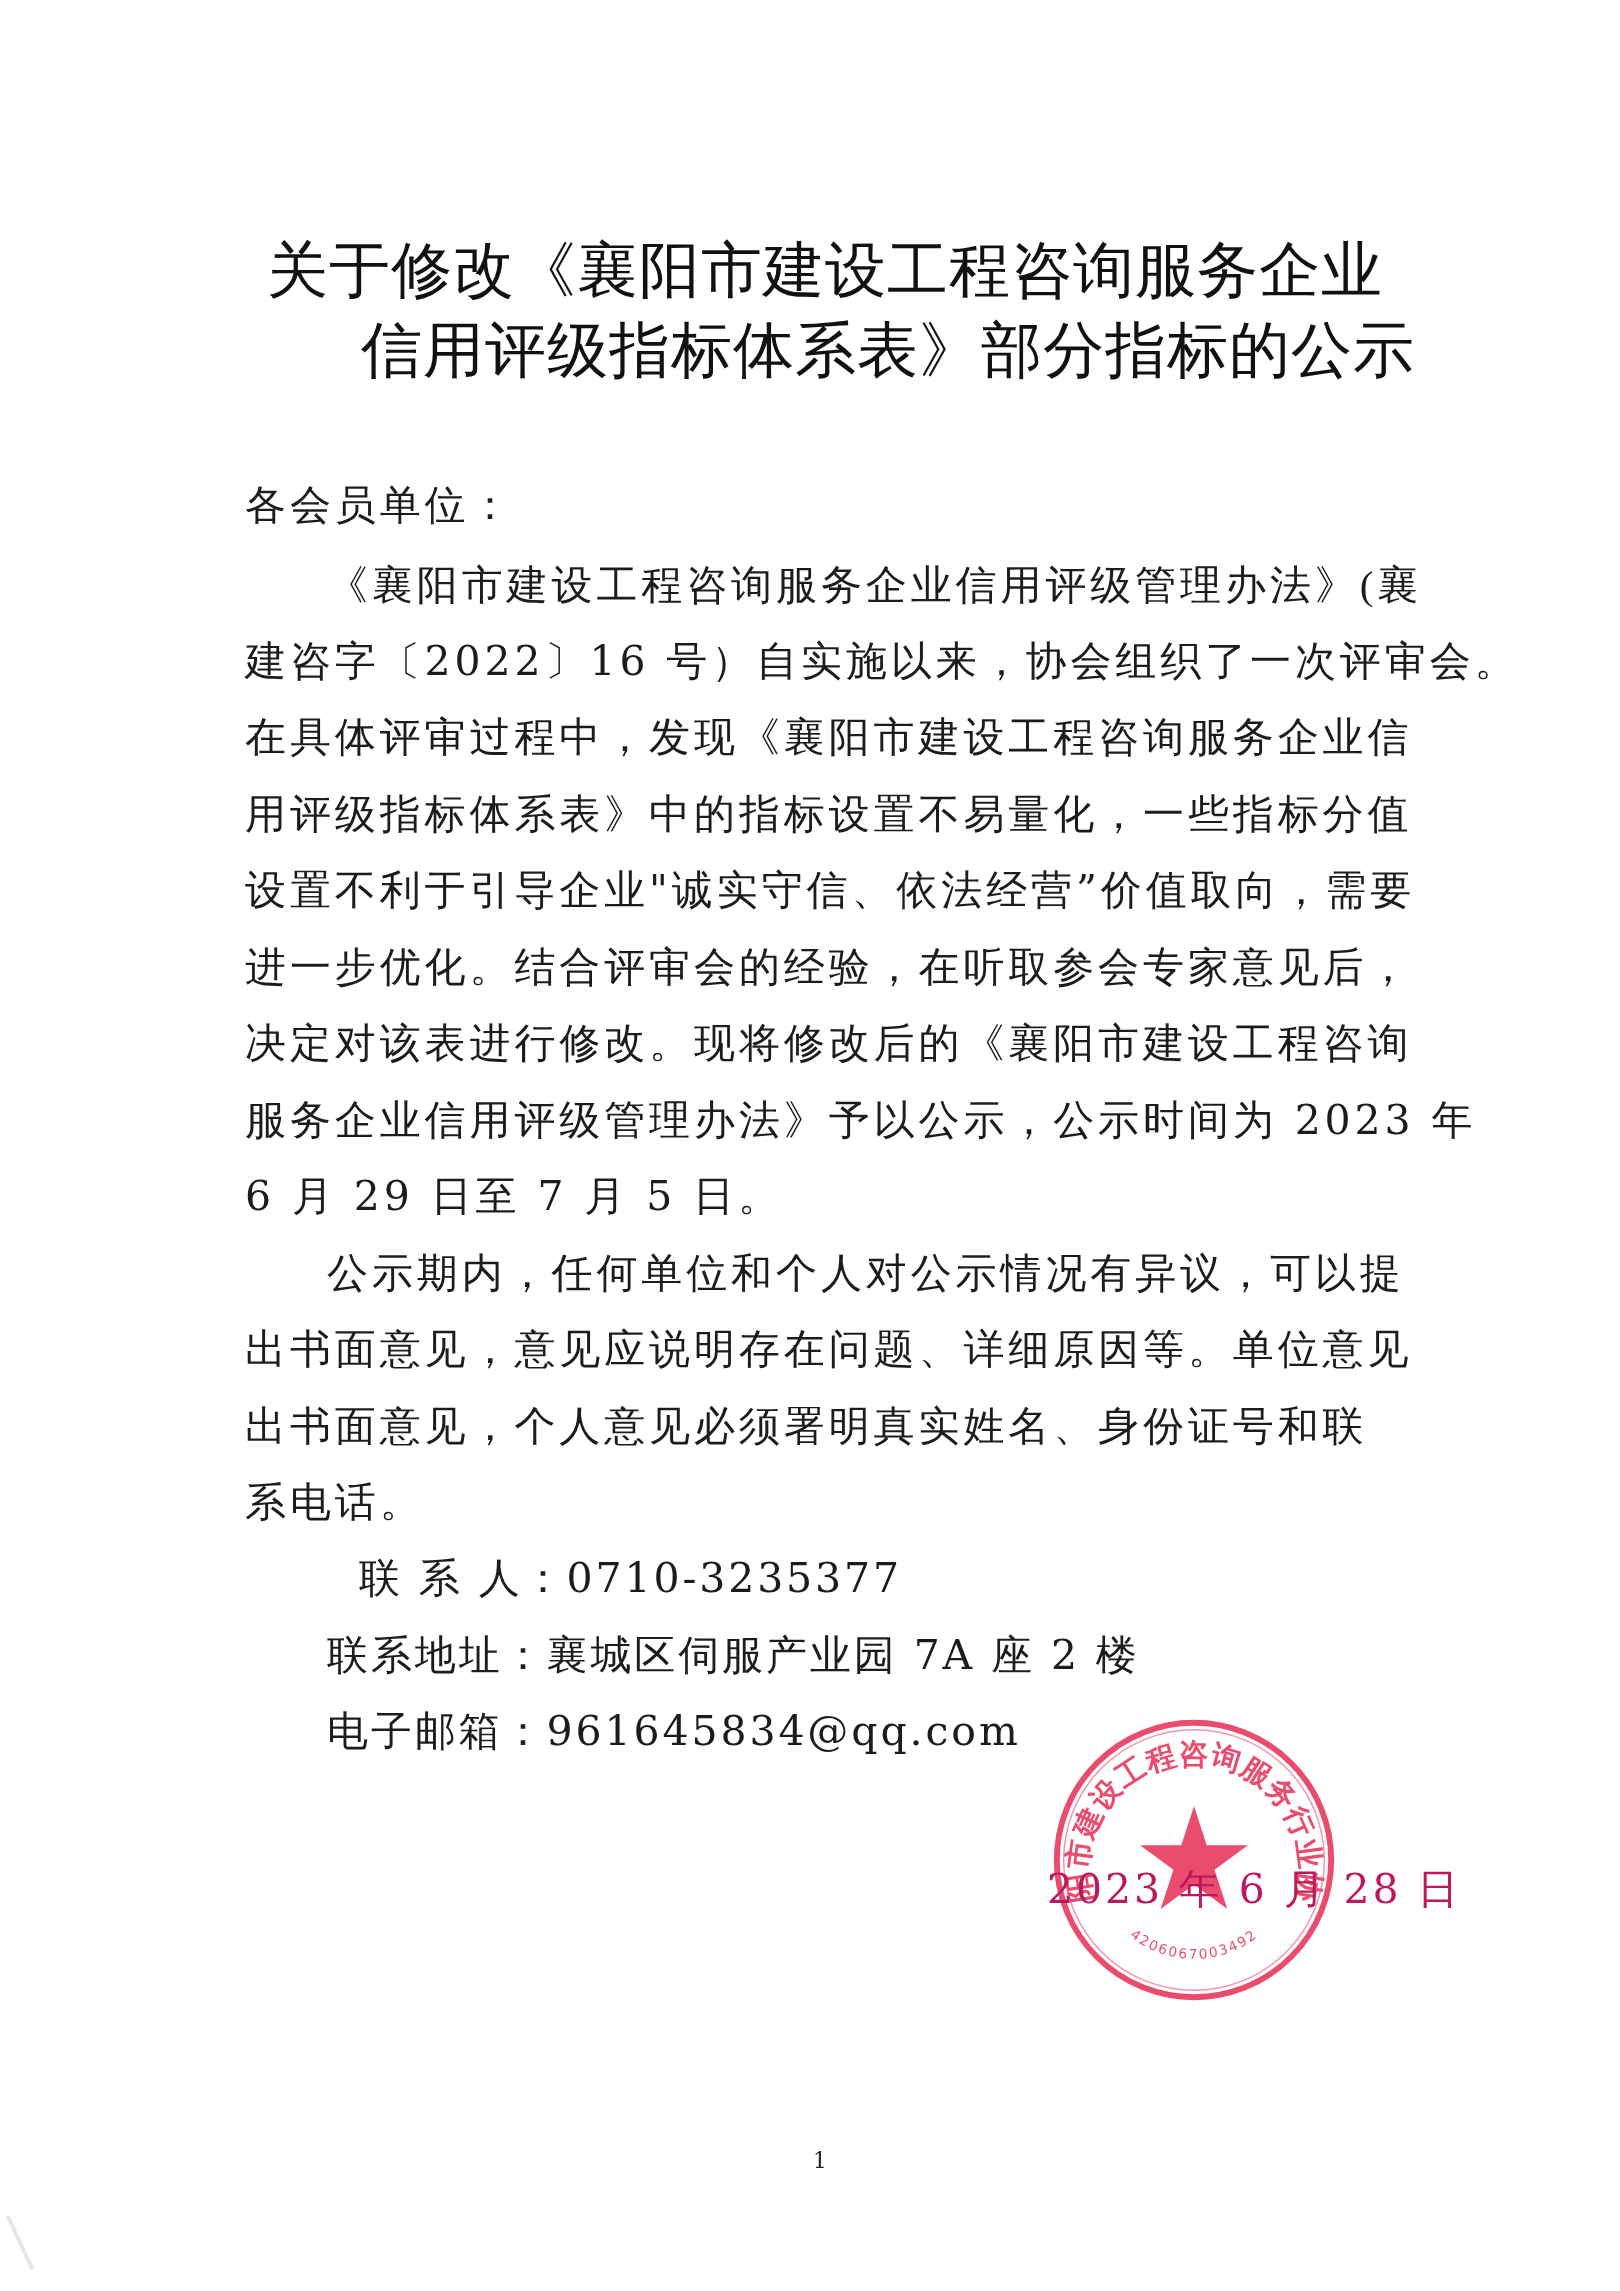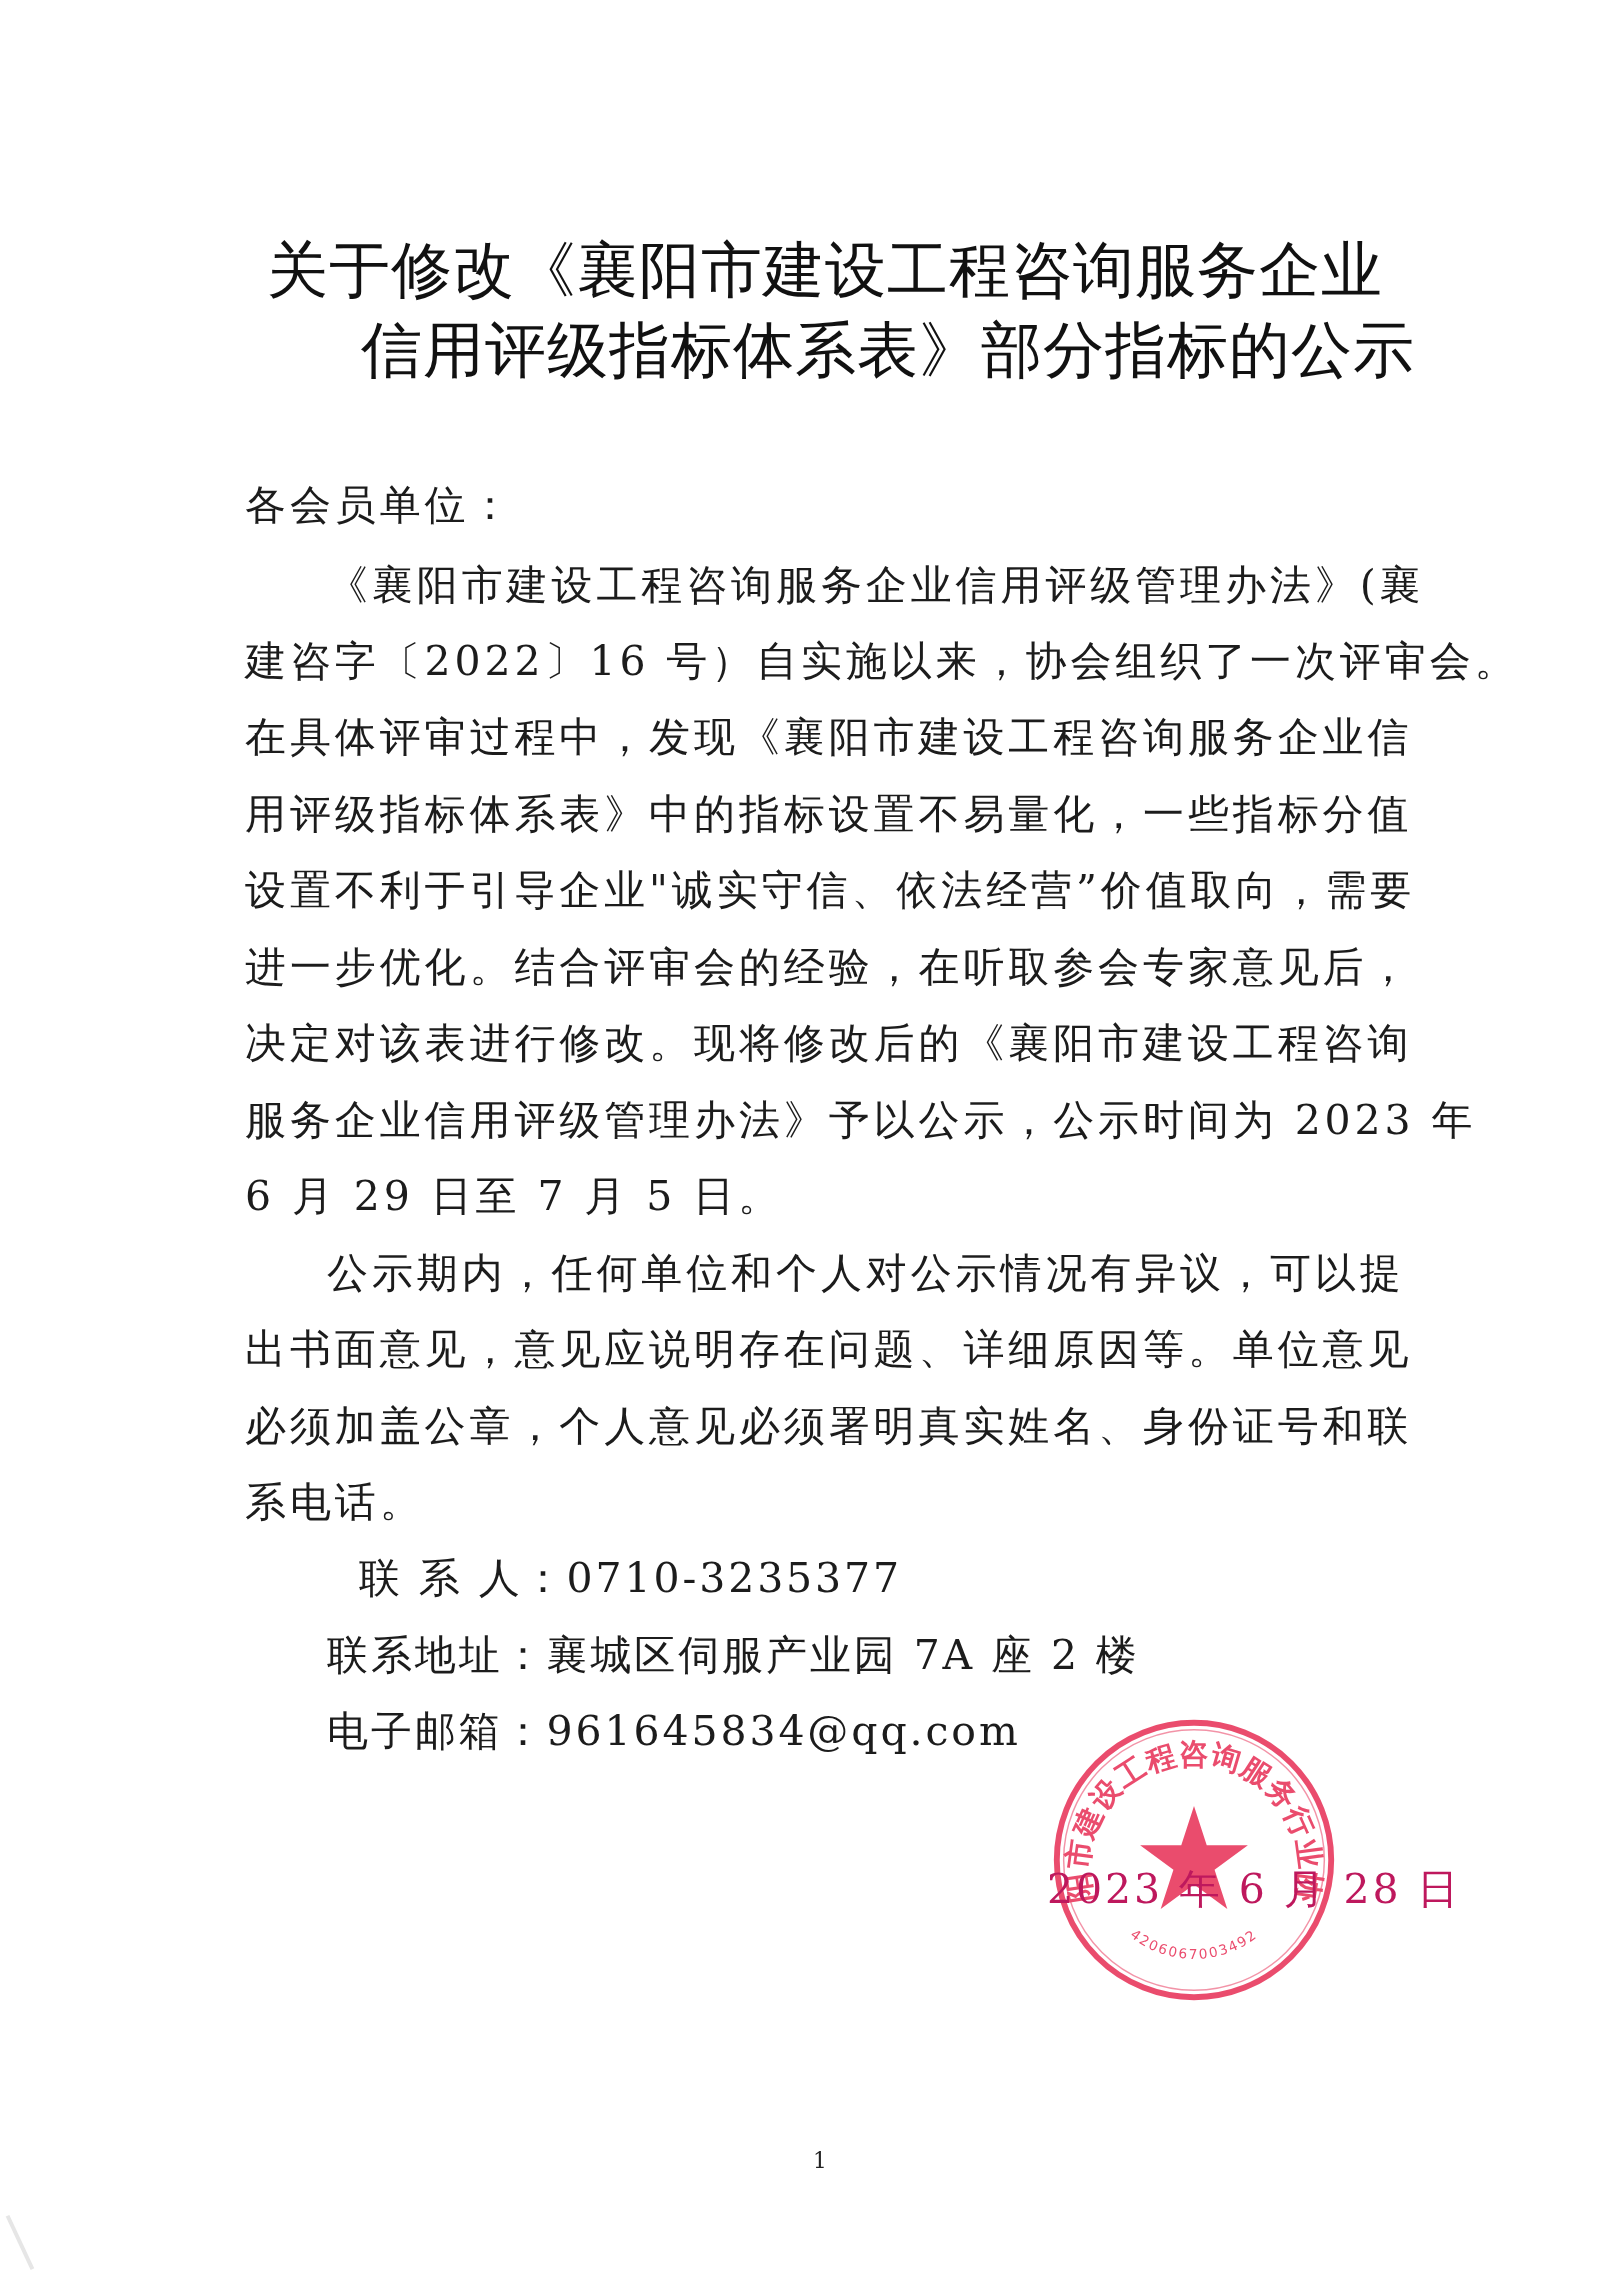--- a/index.html
+++ b/index.html
@@ -35,7 +35,7 @@
 
   <div class="line" style="top:488px;font-family:Liberation Mono, monospace;">各会员单位：</div>
 
-  <div class="line indent" style="top:565px;">《襄阳市建设工程咨询服务企业信用评级管理办法》(襄</div>
+  <div class="line indent" style="top:565px;font-family:Liberation Serif, serif;">《襄阳市建设工程咨询服务企业信用评级管理办法》(襄</div>
   <div class="line" style="top:641px;">建咨字〔2022〕16 号）自实施以来，协会组织了一次评审会。</div>
   <div class="line" style="top:794px;">用评级指标体系表》中的指标设置不易量化，一些指标分值</div>
   <div class="line" style="top:717px;">在具体评审过程中，发现《襄阳市建设工程咨询服务企业信</div>

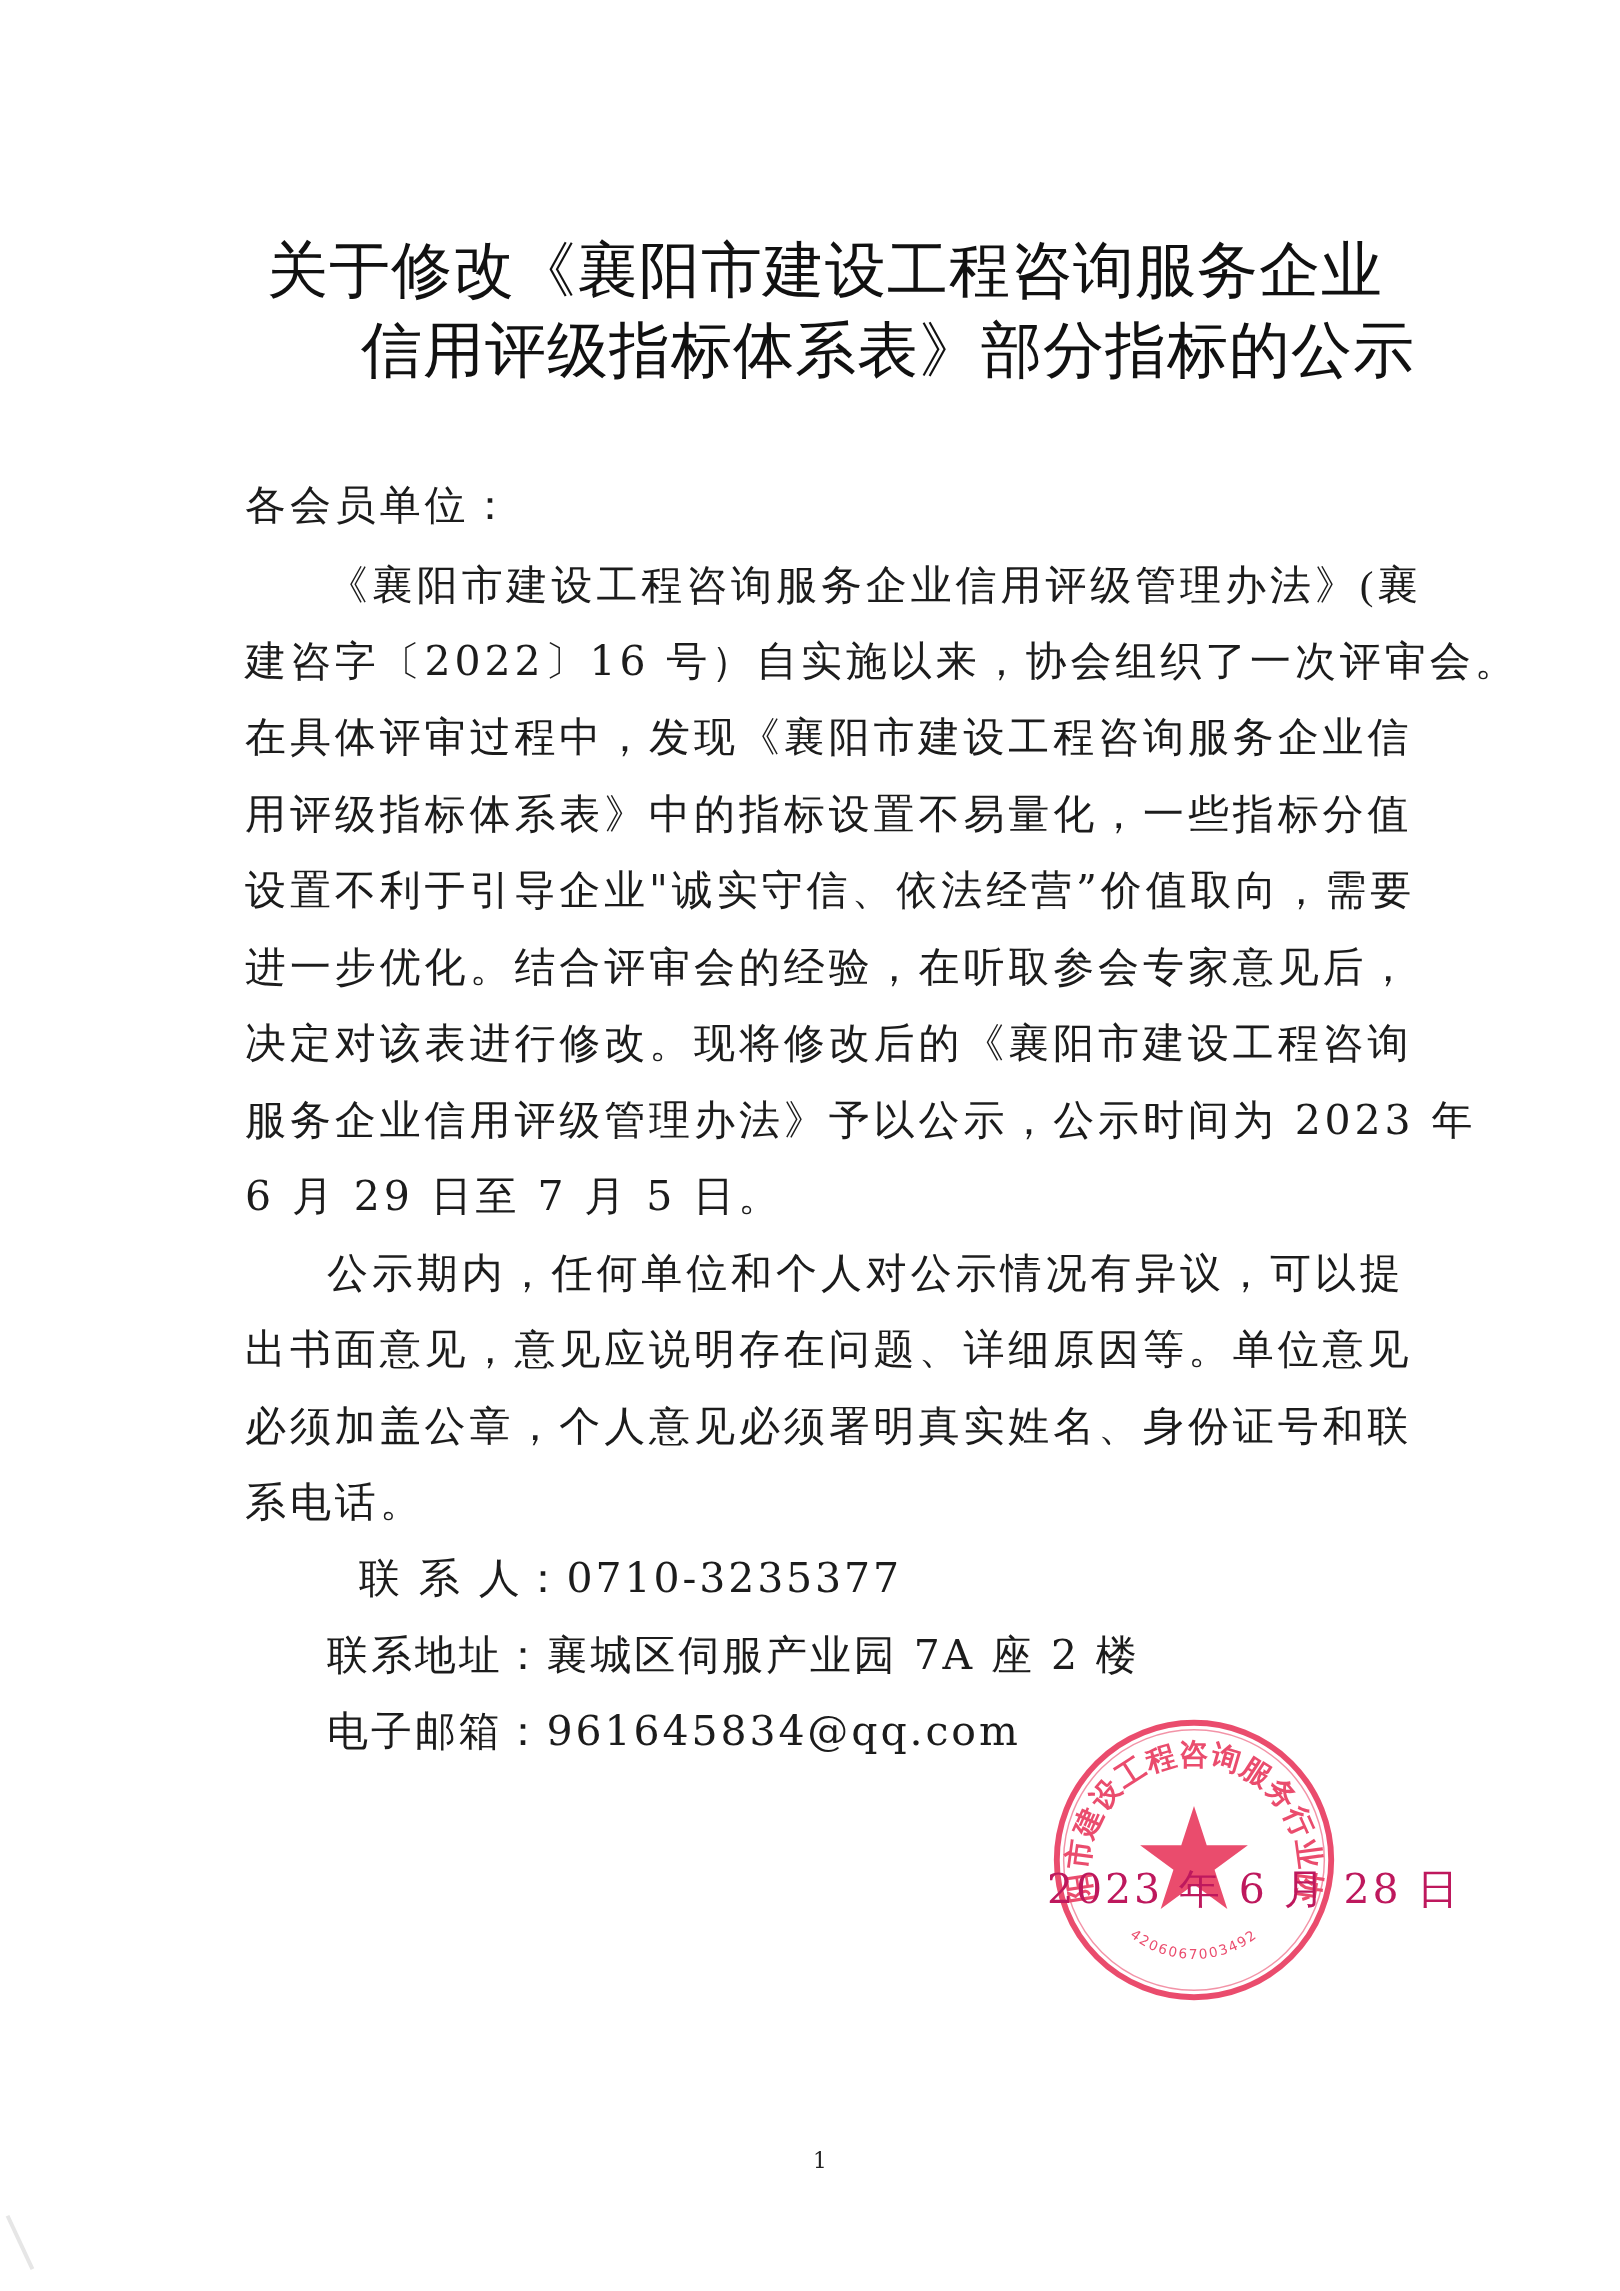--- a/index.html
+++ b/index.html
@@ -47,7 +47,7 @@
 
   <div class="line indent" style="top:1253px;">公示期内，任何单位和个人对公示情况有异议，可以提</div>
   <div class="line" style="top:1329px;">出书面意见，意见应说明存在问题、详细原因等。单位意见</div>
-  <div class="line" style="top:1406px;">必须加盖公章，个人意见必须署明真实姓名、身份证号和联</div>
+  <div class="line" style="top:1406px;">出书面意见，个人意见必须署明真实姓名、身份证号和联</div>
   <div class="line" style="top:1482px;">系电话。</div>
 
   <div class="line contact" style="top:1558px;margin-left:32px;">

